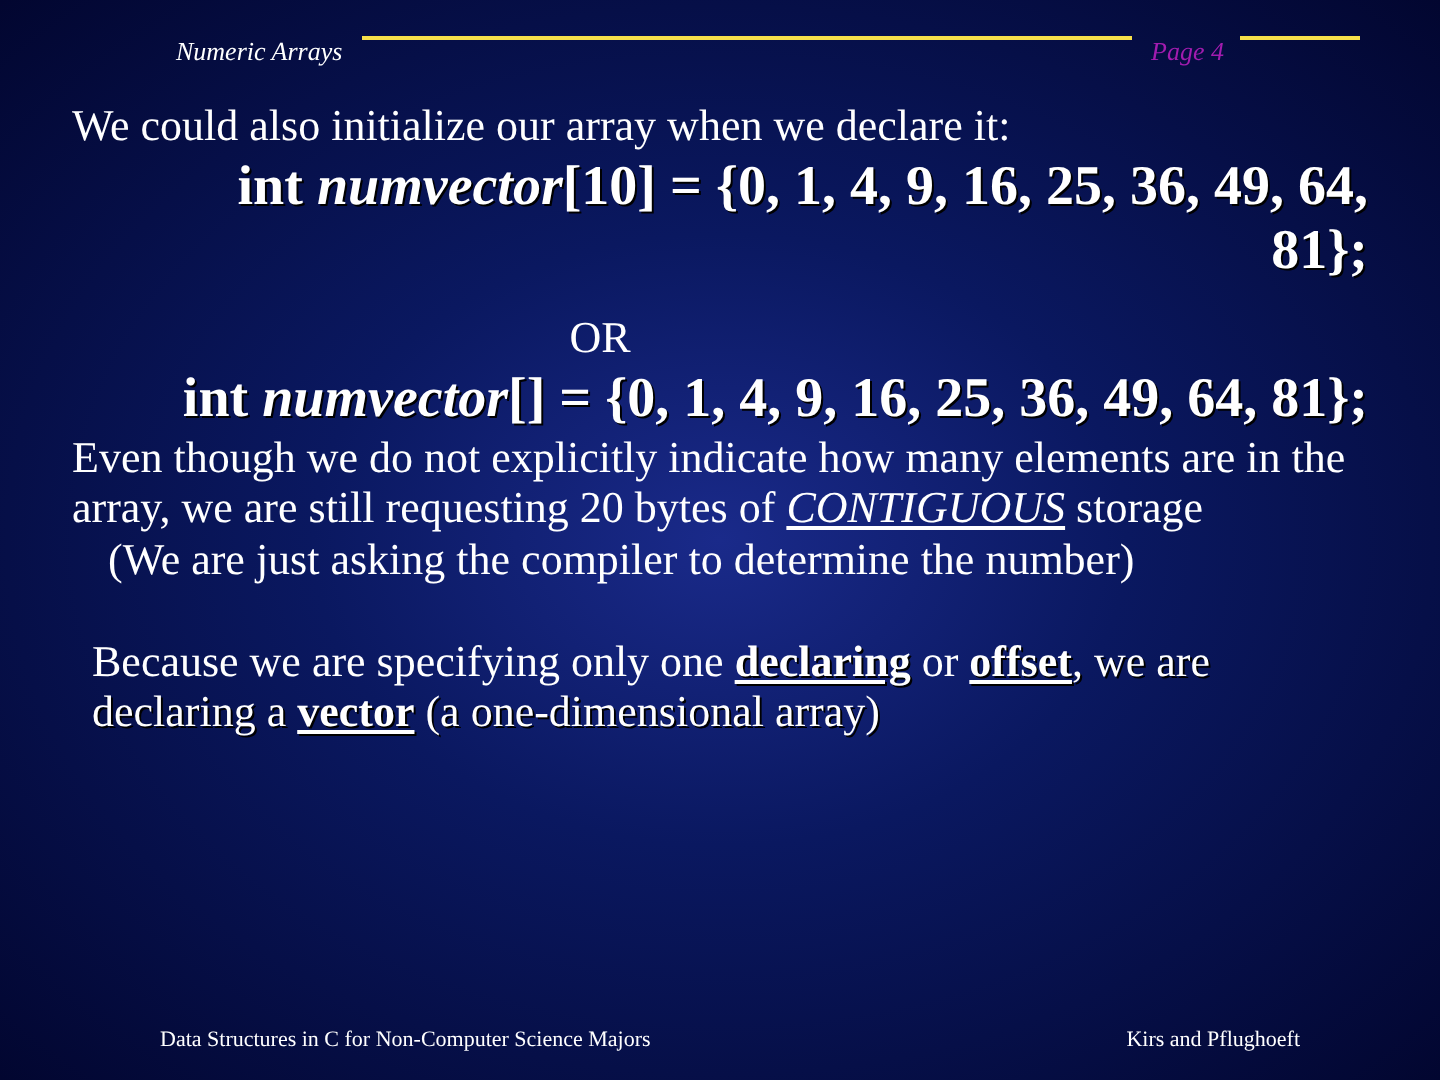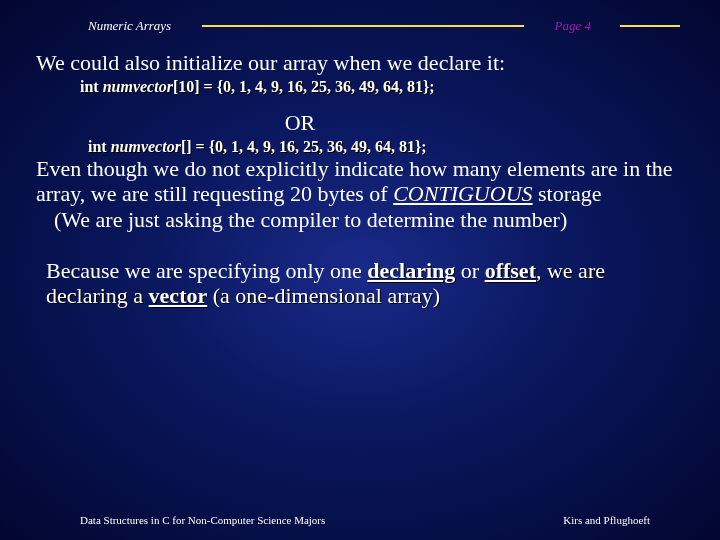--- a/index.html
+++ b/index.html
@@ -14,9 +14,8 @@
   }
   .header {
     display: flex;
-    align-items: center;
+    align-items: flex-start;
     padding: 18px 40px 0 88px;
-    gap: 21px;
   }
   .header-title {
     font-style: italic;

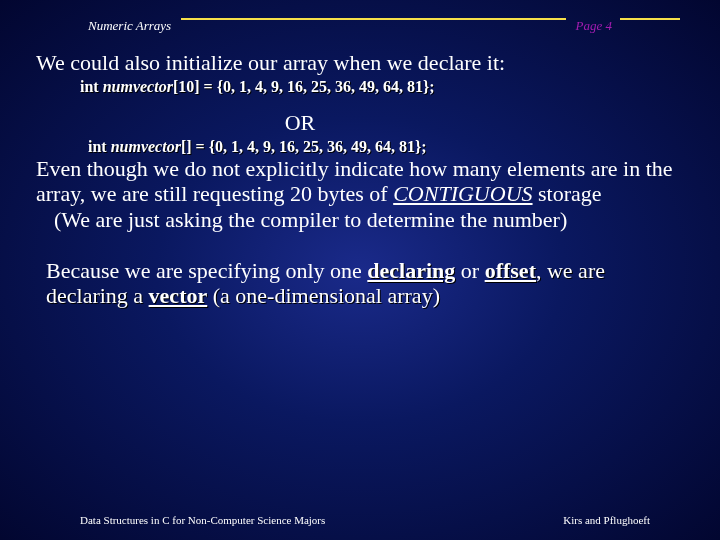--- a/index.html
+++ b/index.html
@@ -50,10 +50,11 @@
     margin-top: 6px;
   }
   .code1, .code2 {
-    font-size: 16px;
+    font-size: 28px;
     margin-top: 2px;
     color: #fff;
     text-shadow: 1px 1px 0 #000;
+    text-align: right;
   }
   .code1 { padding-left: 44px; }
   .code2 { padding-left: 52px; }

